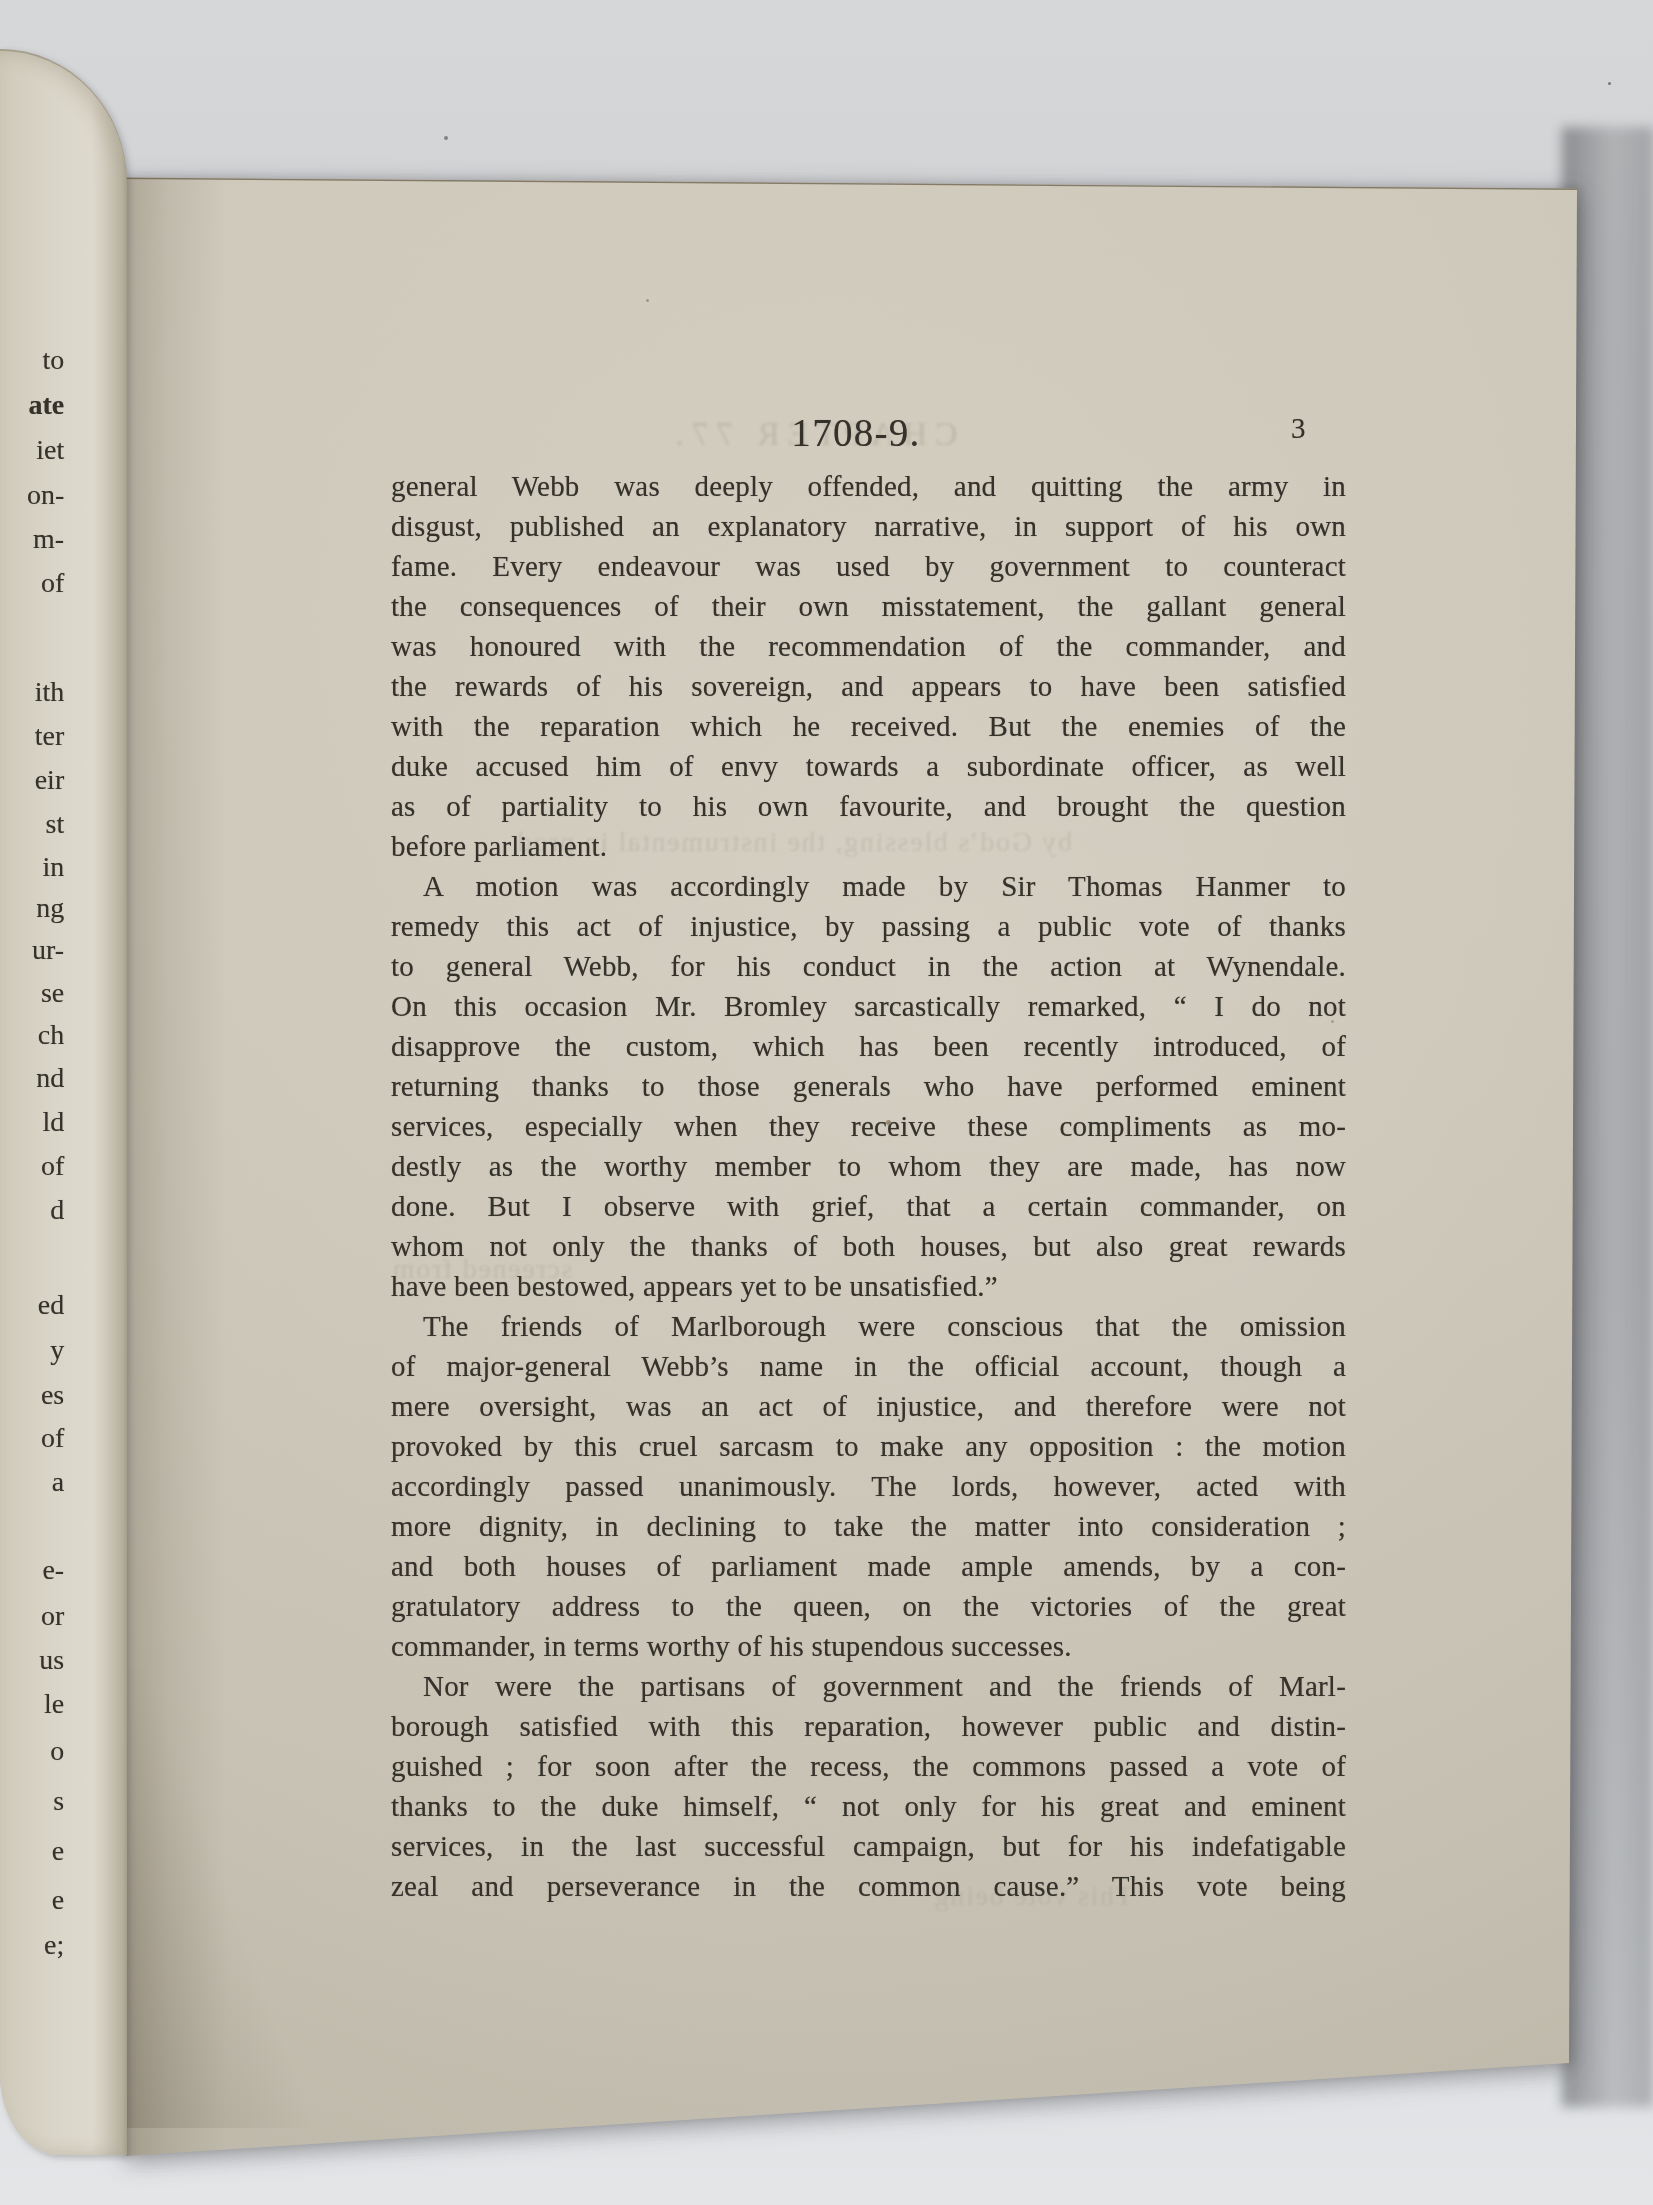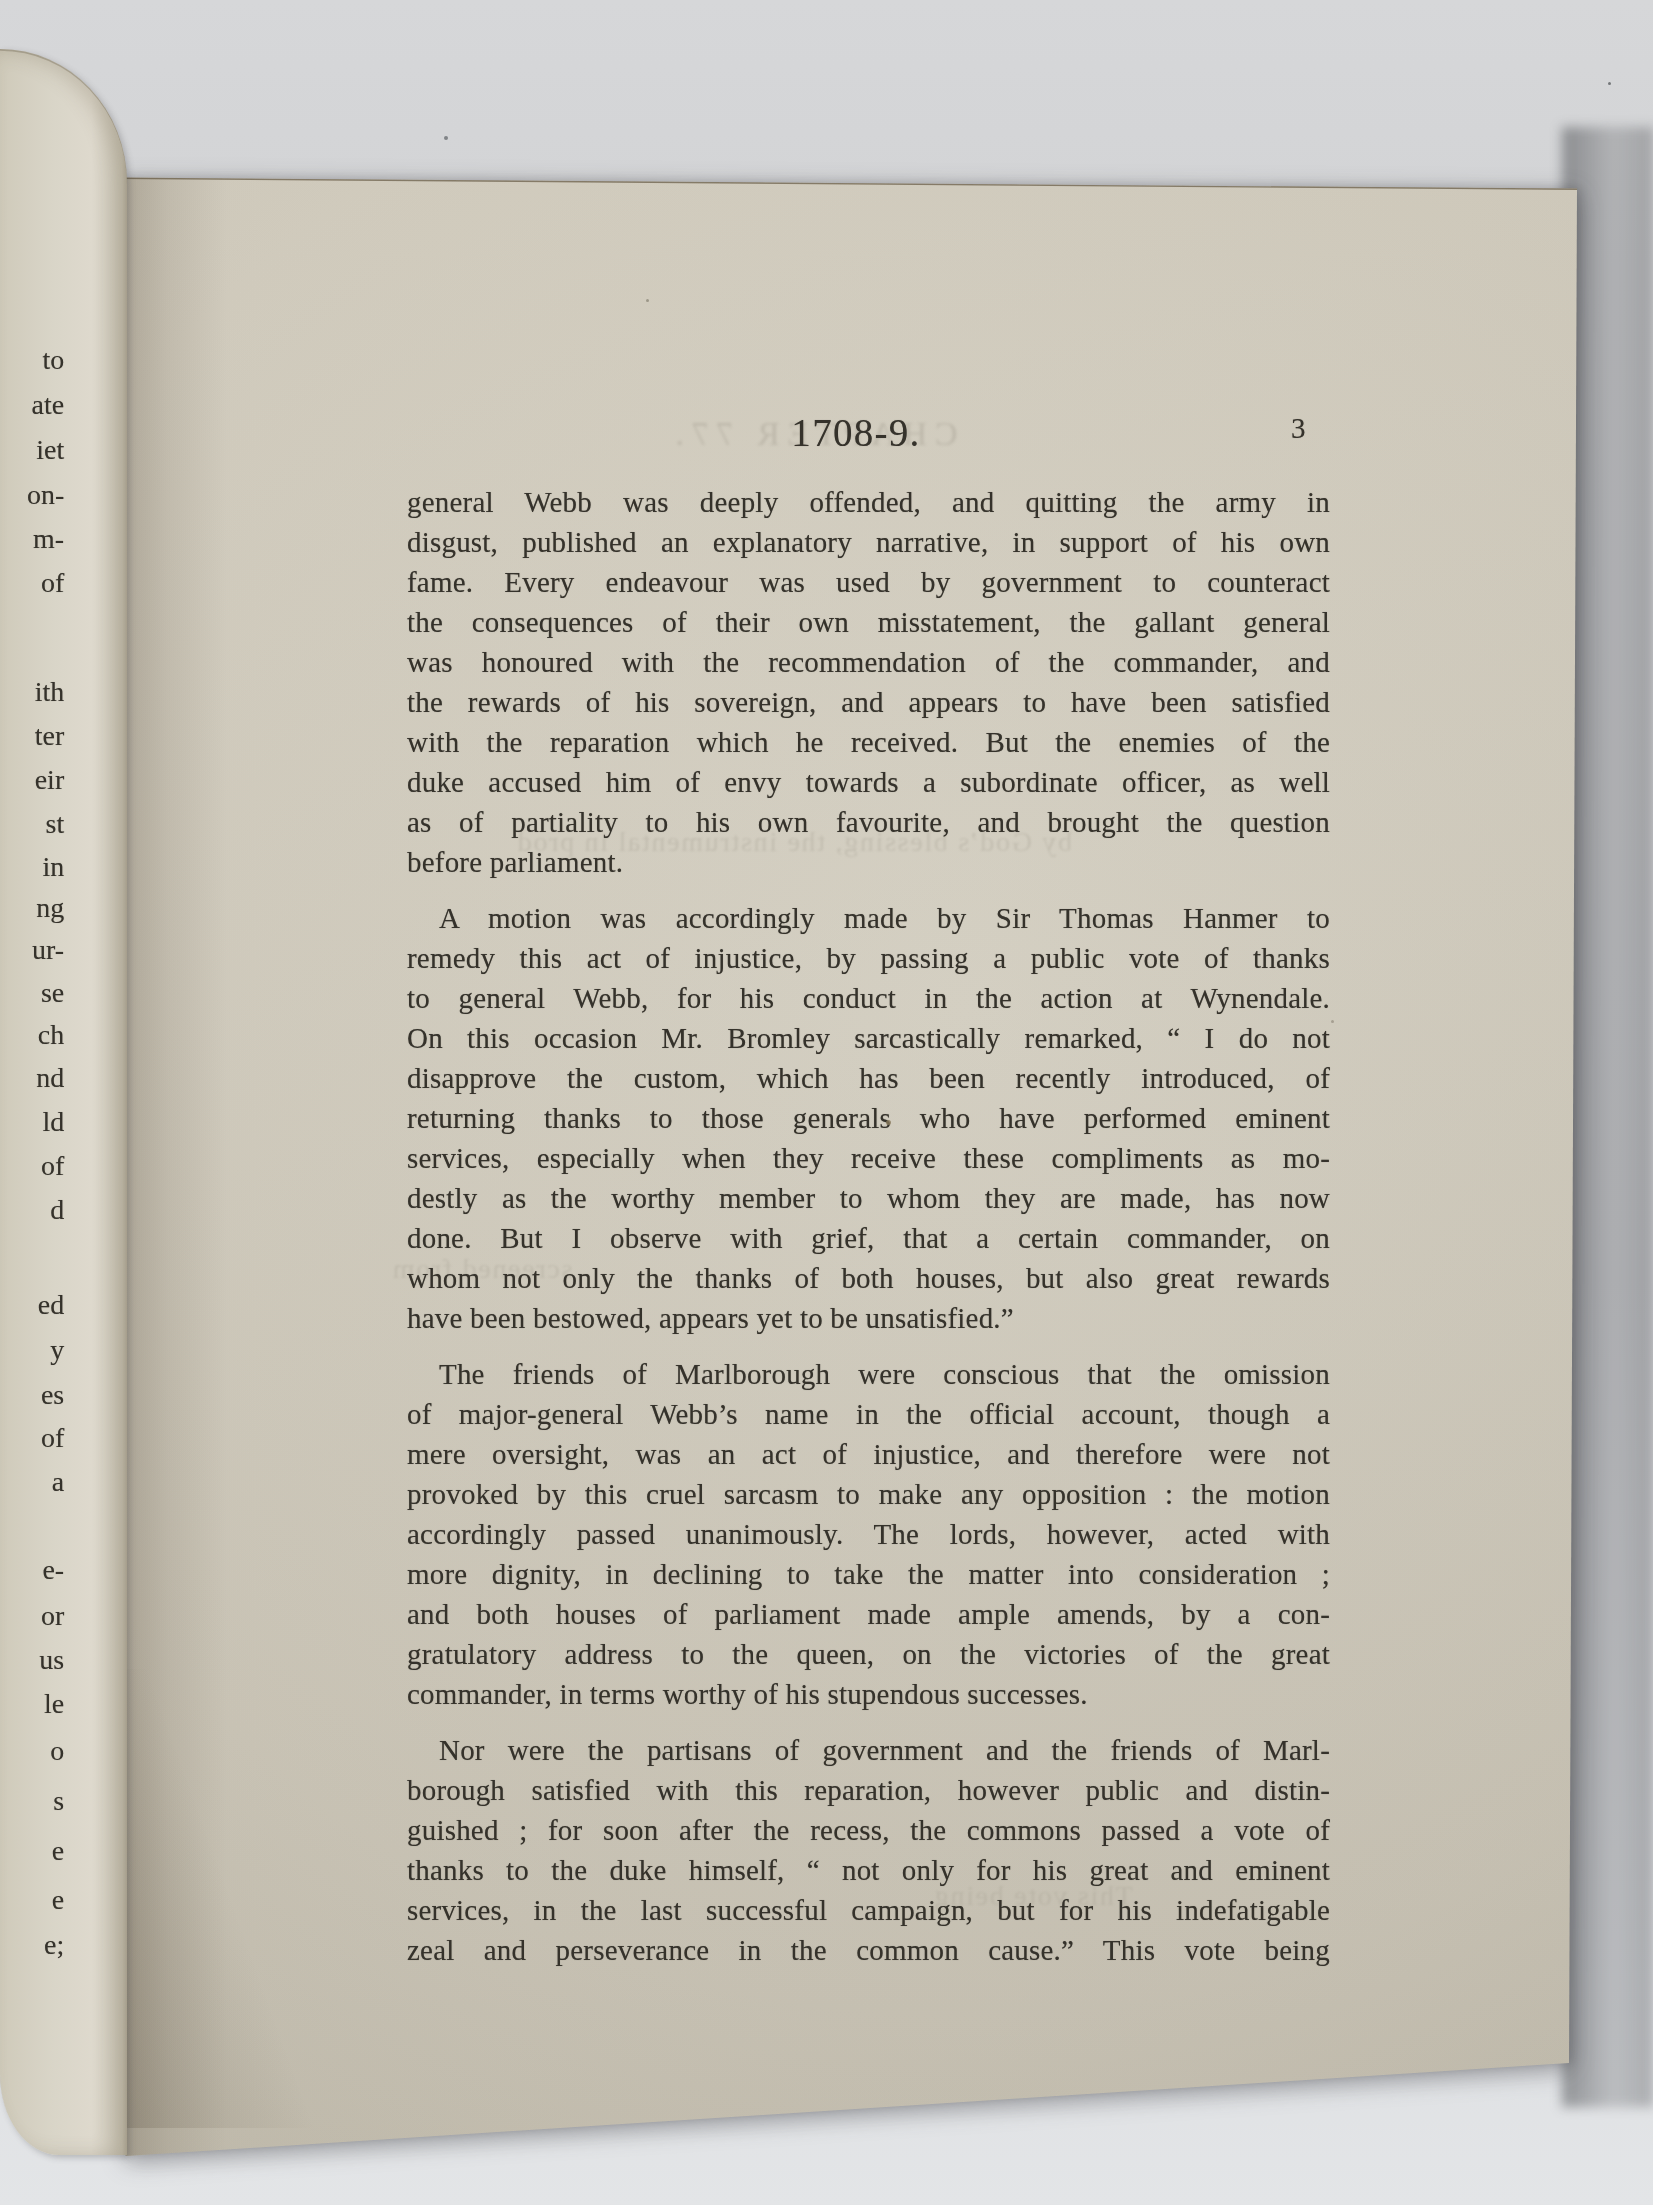--- a/index.html
+++ b/index.html
@@ -88,7 +88,7 @@
   <div class="left-page"></div>
   <div class="left-fragments">
       <span class="frag" style="top: 343px;">to</span>
-      <span class="frag" style="top: 388px;">ate</span>
+      <span class="frag" style="top: 388px; font-weight: bold;">ate</span>
       <span class="frag" style="top: 433px; text-align: right;">iet</span>
       <span class="frag" style="top: 478px;">on-</span>
       <span class="frag" style="top: 522px;">m-</span>

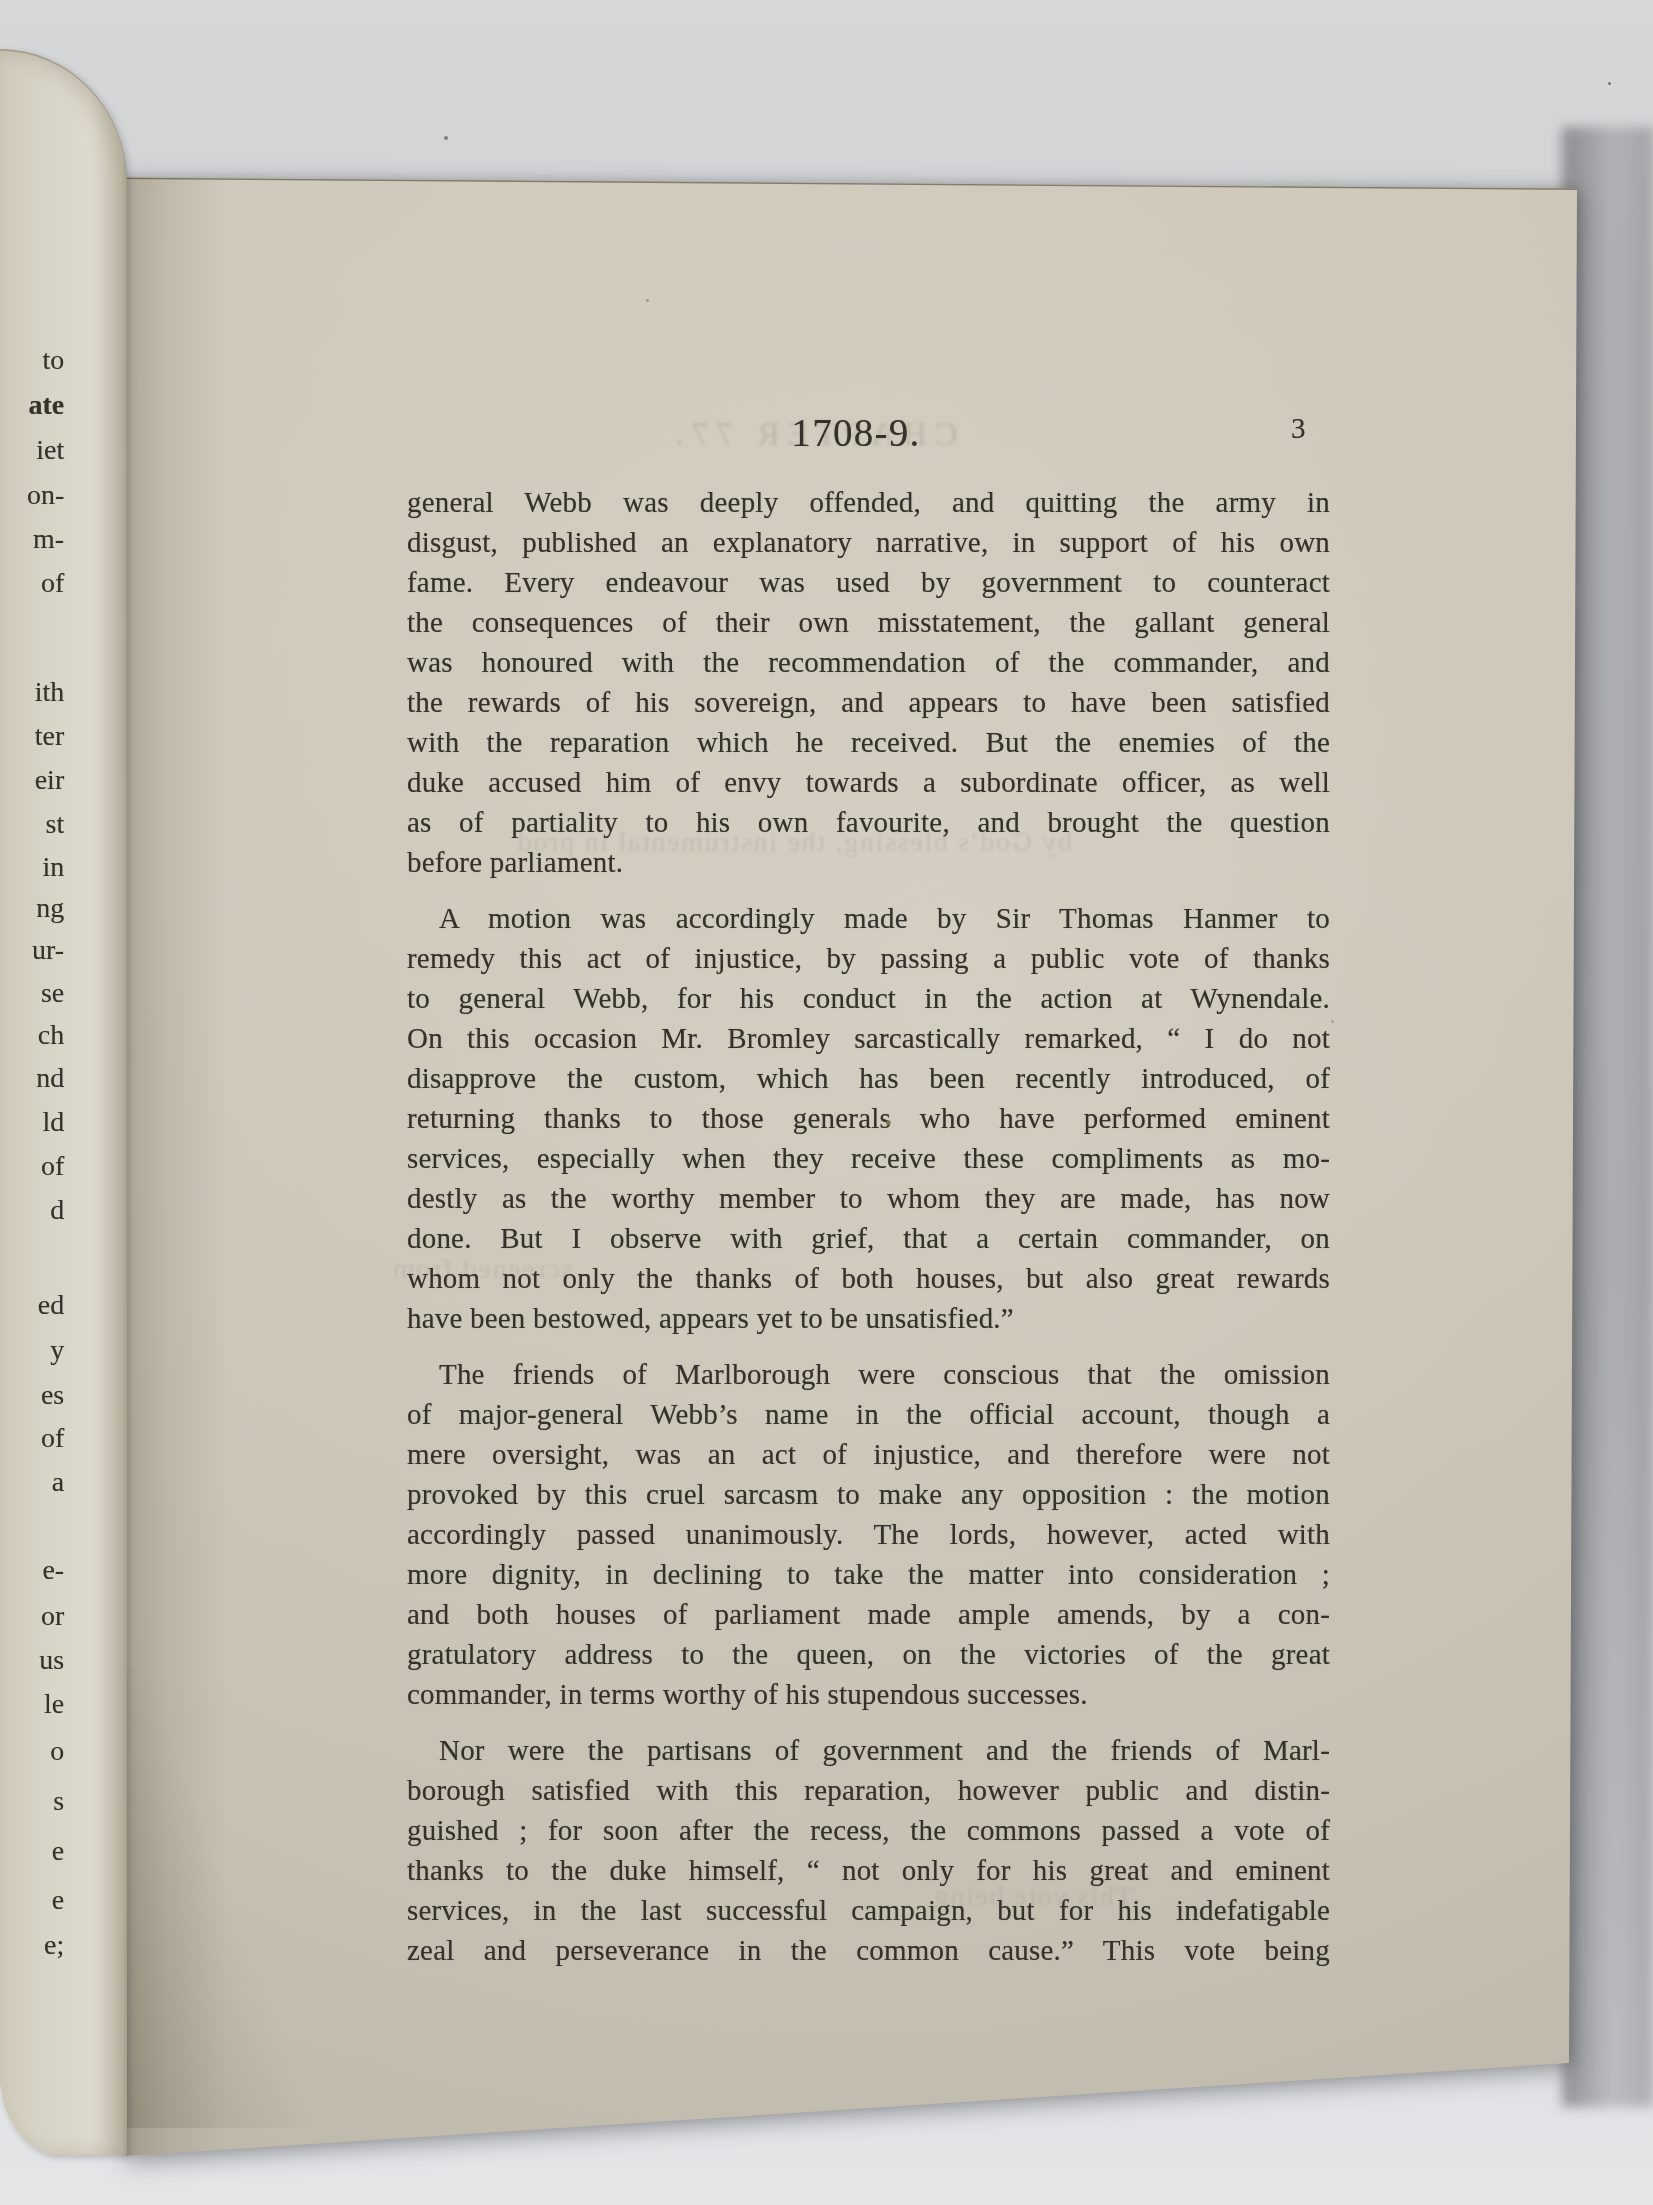--- a/index.html
+++ b/index.html
@@ -67,7 +67,7 @@
     text-shadow:0 0 0.8px rgba(53,50,43,0.48);
     letter-spacing:0.2px;
   }
-  .para{margin:16px;}
+  .para{margin:0;}
   .line{text-align:justify;text-align-last:justify;white-space:nowrap;}
   .line.short{text-align-last:left;}
   .line.indent{text-indent:32px;}

